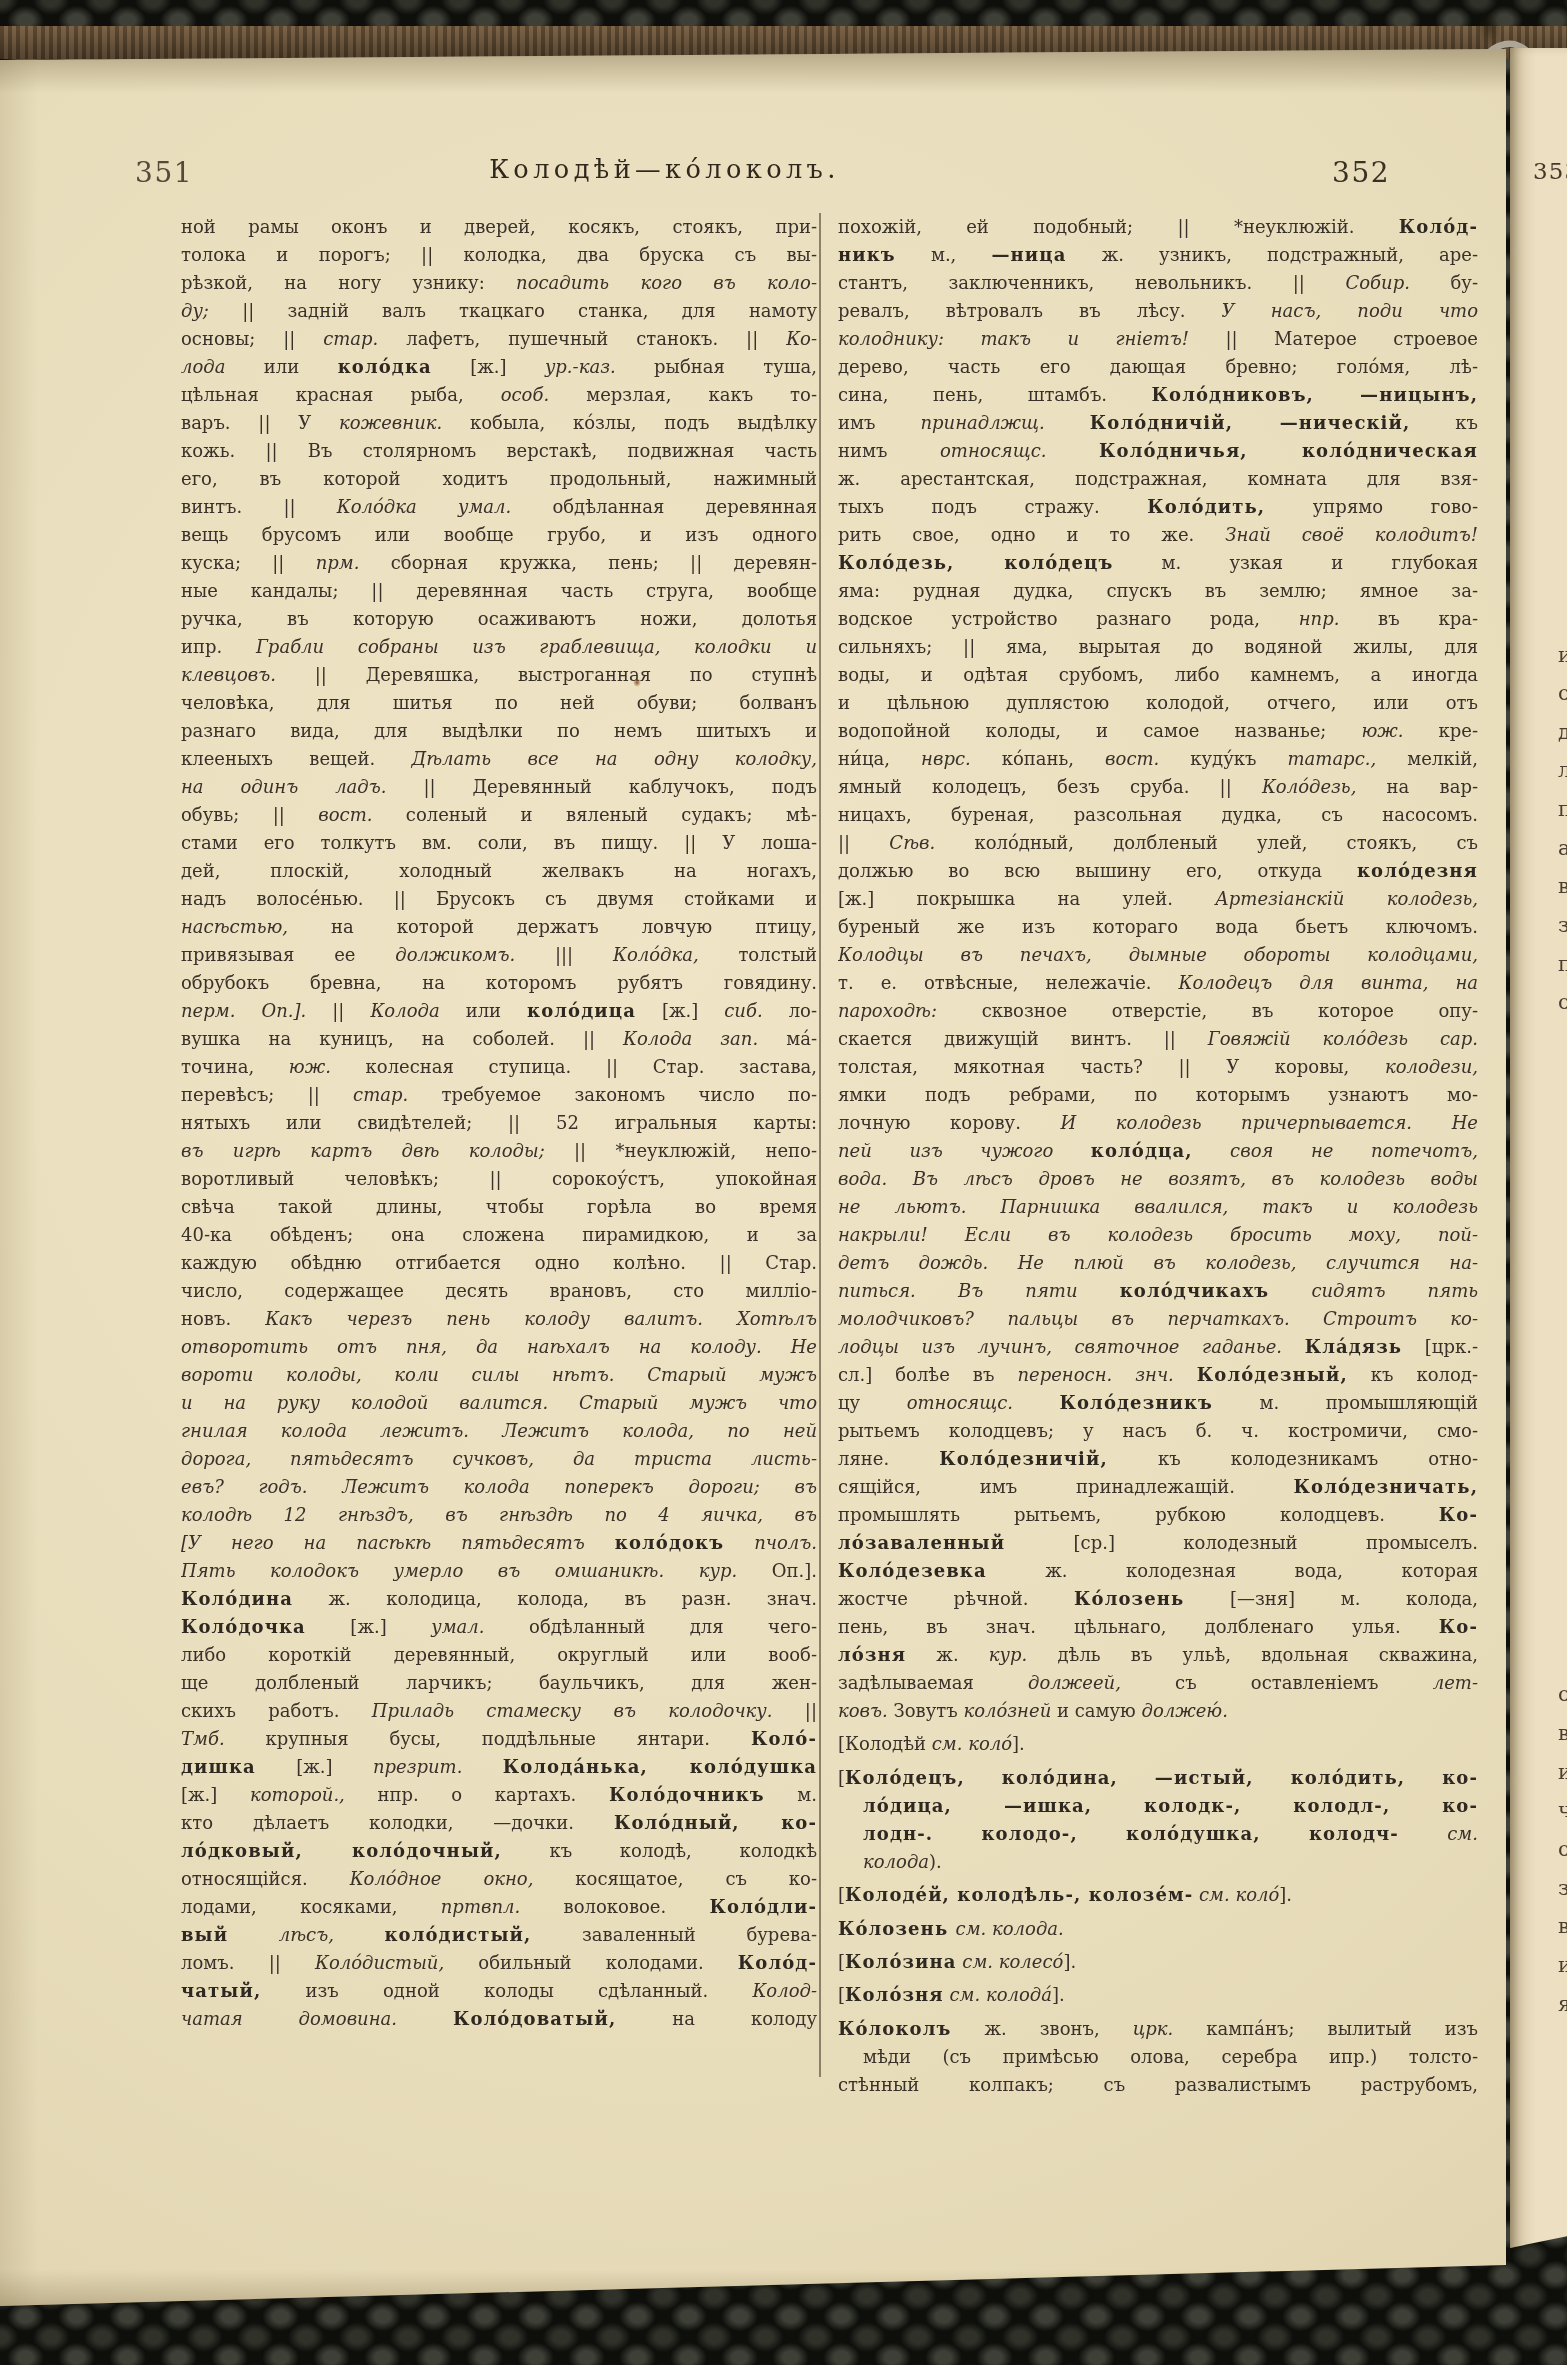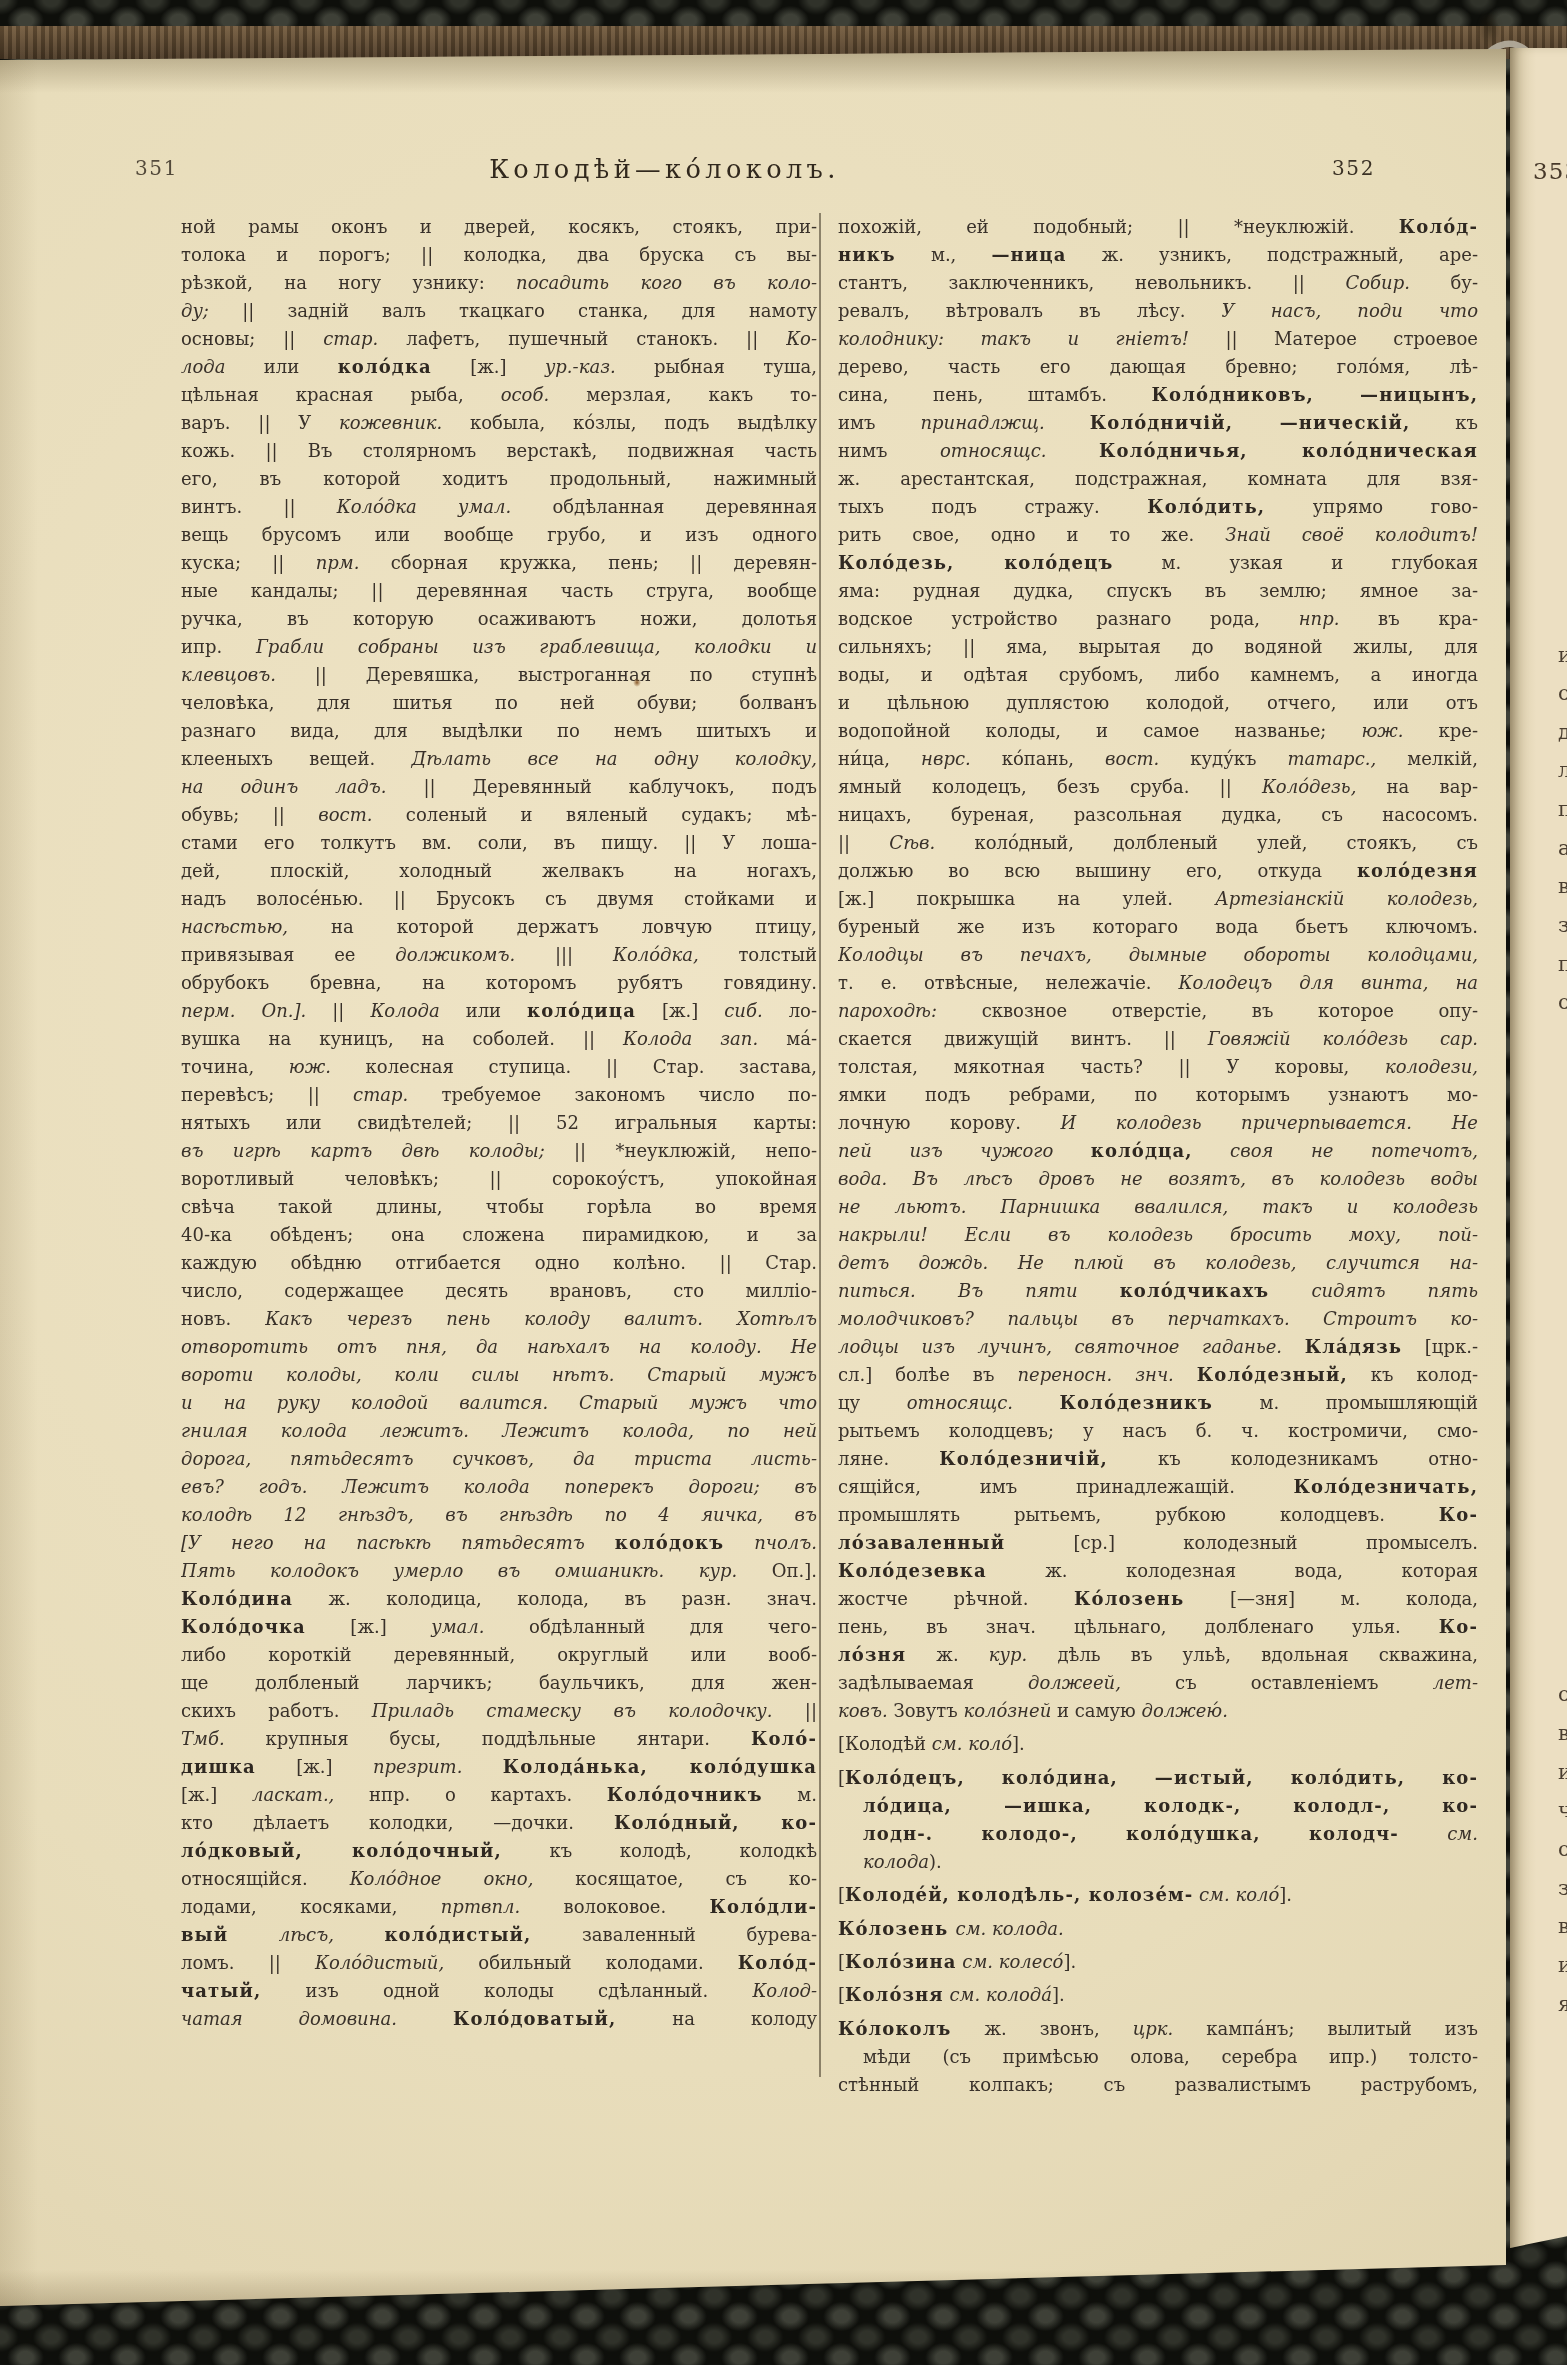--- a/index.html
+++ b/index.html
@@ -43,7 +43,7 @@
     position:absolute;top:105px;left:0;width:1329px;text-align:center;
     font-size:25.6px;letter-spacing:4.4px;color:#31281d;
   }
-  .page-number{position:absolute;top:107px;font-size:20px;letter-spacing:1.6px;color:#3a3125;}
+  .page-number{position:absolute;top:107px;font-size:28px;letter-spacing:1.6px;color:#3a3125;}
   .page-number.left{left:135px;opacity:.85;}
   .page-number.right{left:1332px;}
   .column-divider{position:absolute;left:819px;top:164px;width:1.6px;height:1864px;background:rgba(62,52,36,.55);}

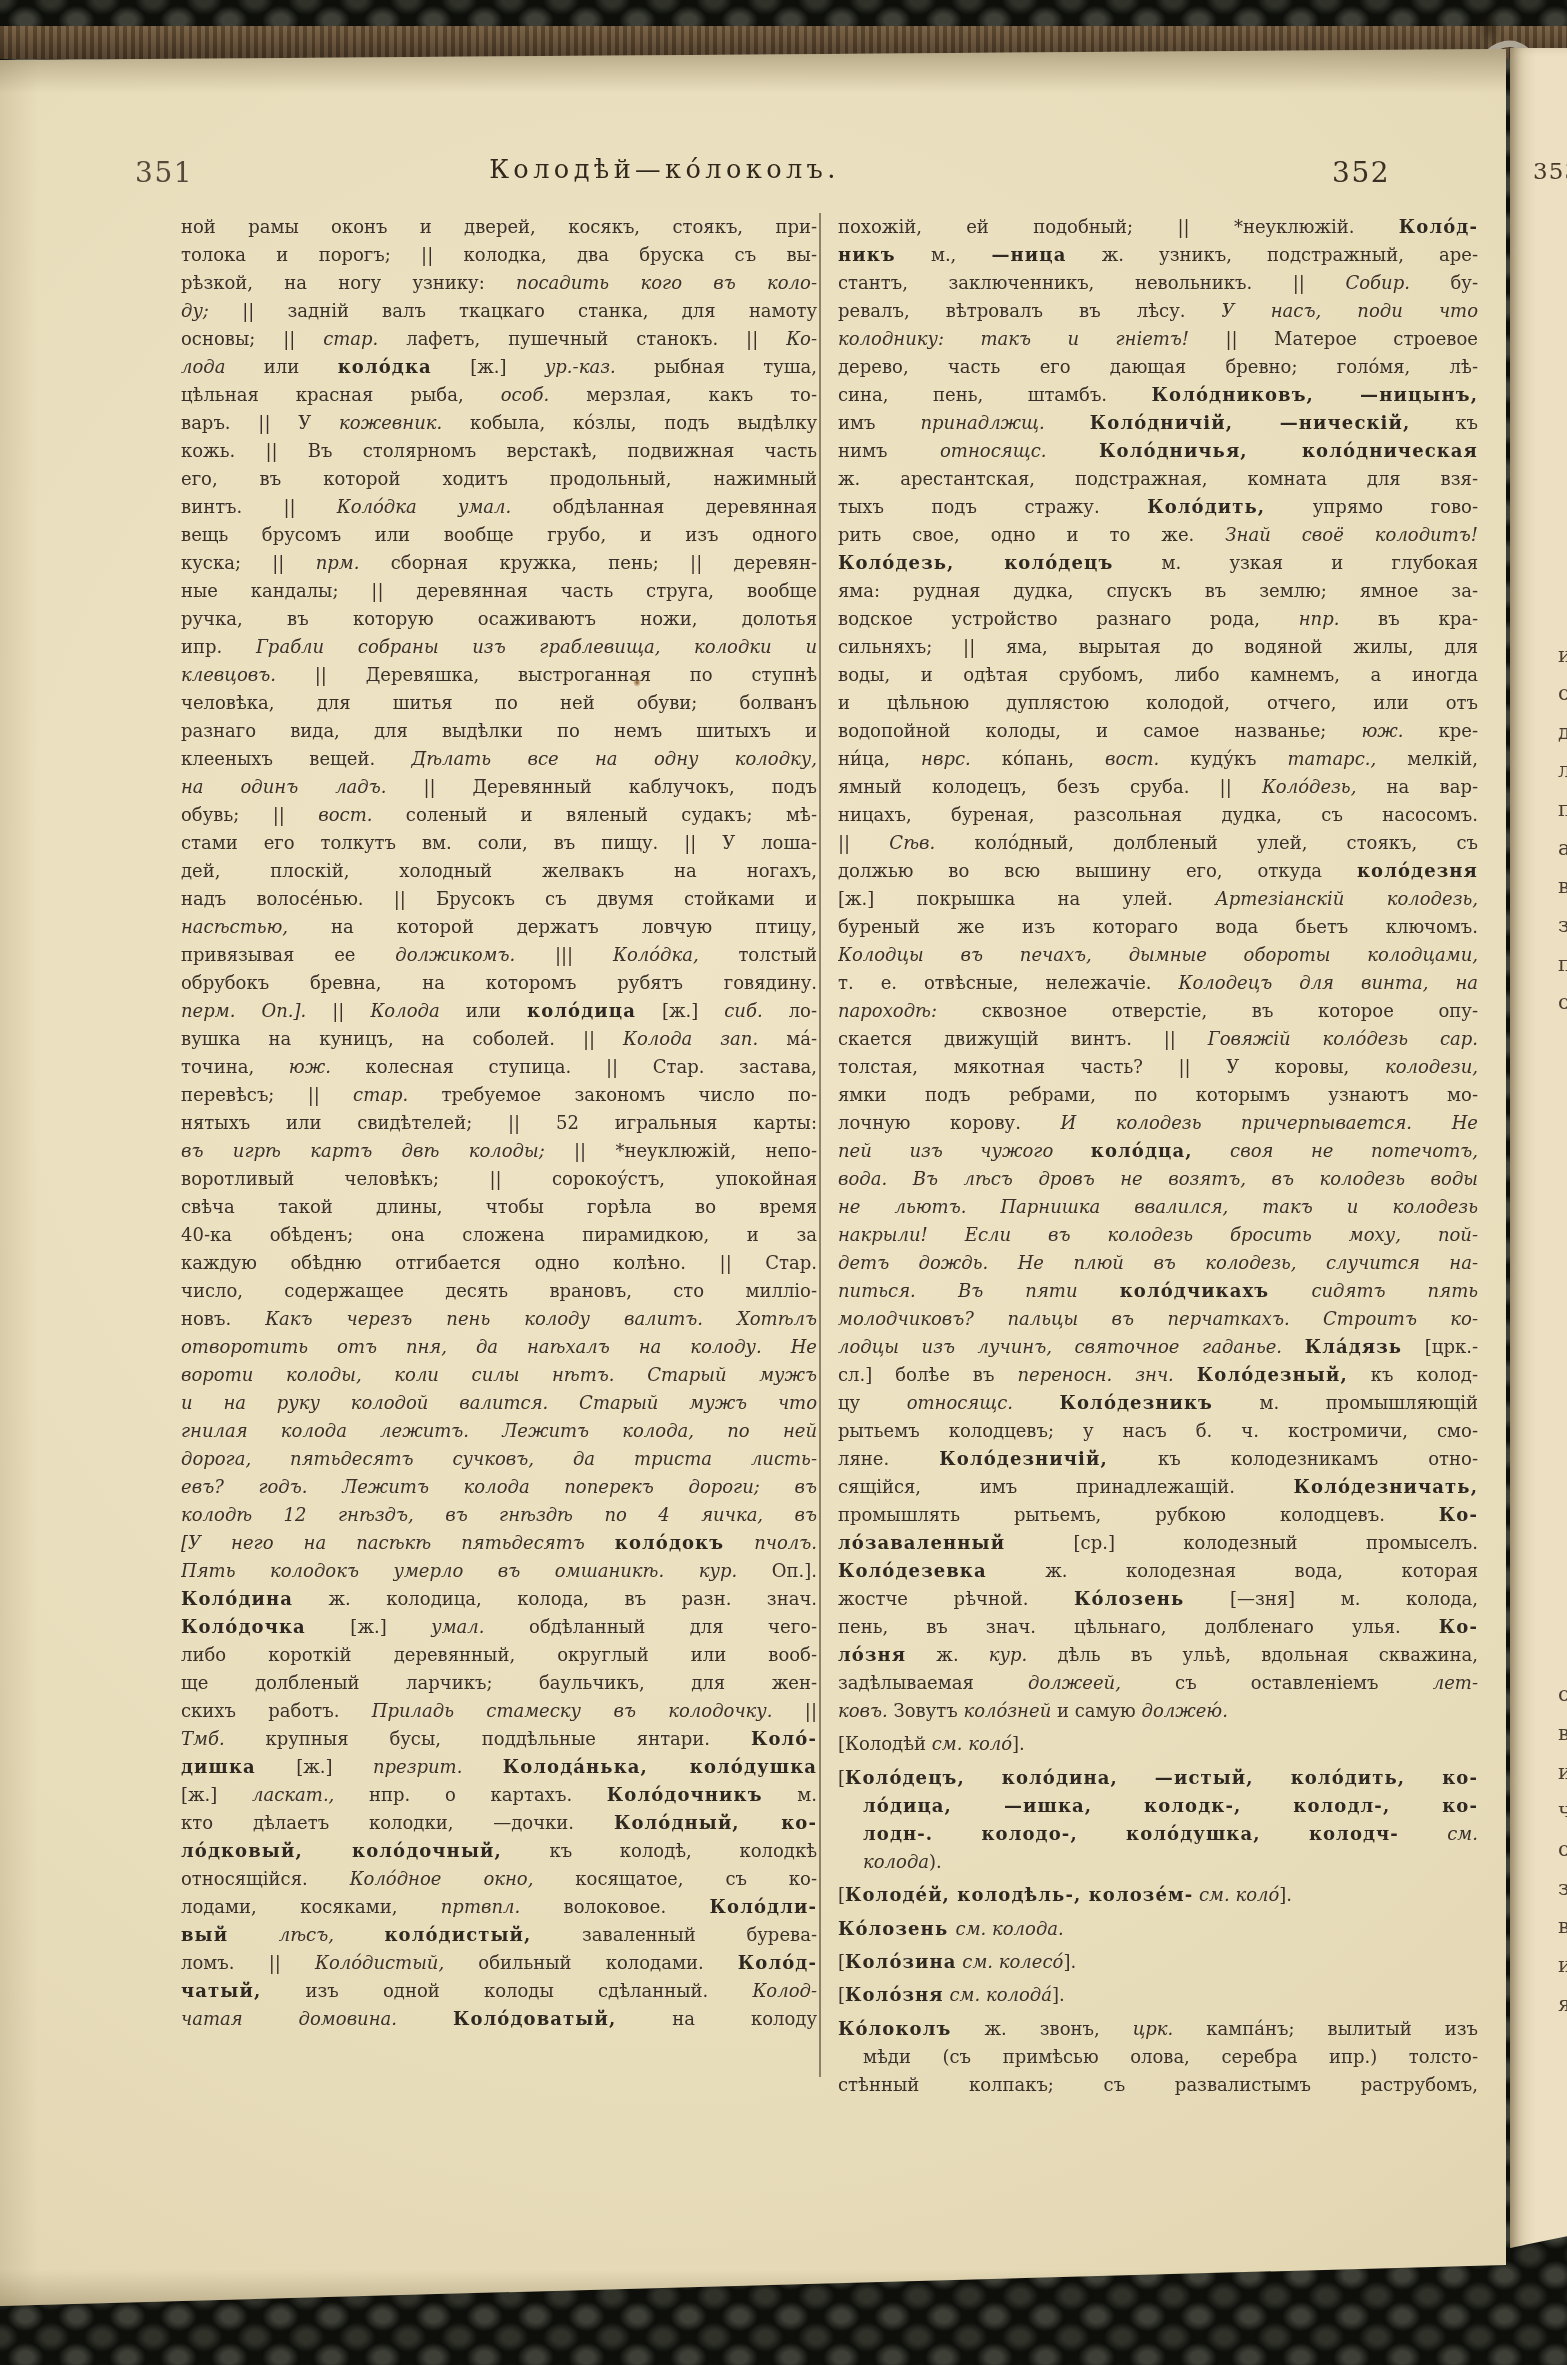--- a/index.html
+++ b/index.html
@@ -146,7 +146,7 @@
           <div class="tline"><span class="sr">скихъ работъ. </span><span class="si">Приладь стамеску въ колодочку.</span><span class="sr"> ||</span></div>
           <div class="tline"><span class="si">Тмб.</span><span class="sr"> крупныя бусы, поддѣльные янтари. </span><span class="sb">Коло́-</span></div>
           <div class="tline"><span class="sb">дишка</span><span class="sr"> [ж.] </span><span class="si">презрит.</span><span class="sr"> </span><span class="sb">Колода́нька, коло́душка</span></div>
-          <div class="tline"><span class="sr">[ж.] </span><span class="si">ласкат.,</span><span class="sr"> нпр. о картахъ. </span><span class="sb">Коло́дочникъ</span><span class="sr"> м.</span></div>
+          <div class="tline"><span class="sr">[ж.] </span><span class="si">которой.,</span><span class="sr"> нпр. о картахъ. </span><span class="sb">Коло́дочникъ</span><span class="sr"> м.</span></div>
           <div class="tline"><span class="sr">кто дѣлаетъ колодки, —дочки. </span><span class="sb">Коло́дный, ко-</span></div>
           <div class="tline"><span class="sb">ло́дковый, коло́дочный,</span><span class="sr"> къ колодѣ, колодкѣ</span></div>
           <div class="tline"><span class="sr">относящійся. </span><span class="si">Коло́дное окно,</span><span class="sr"> косящатое, съ ко-</span></div>

